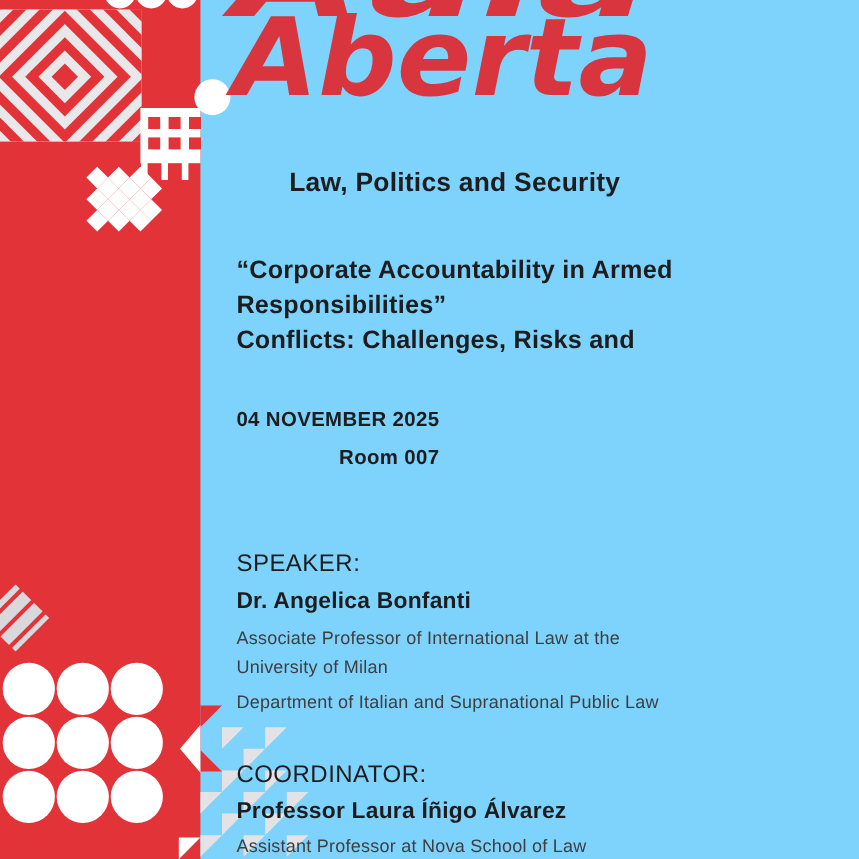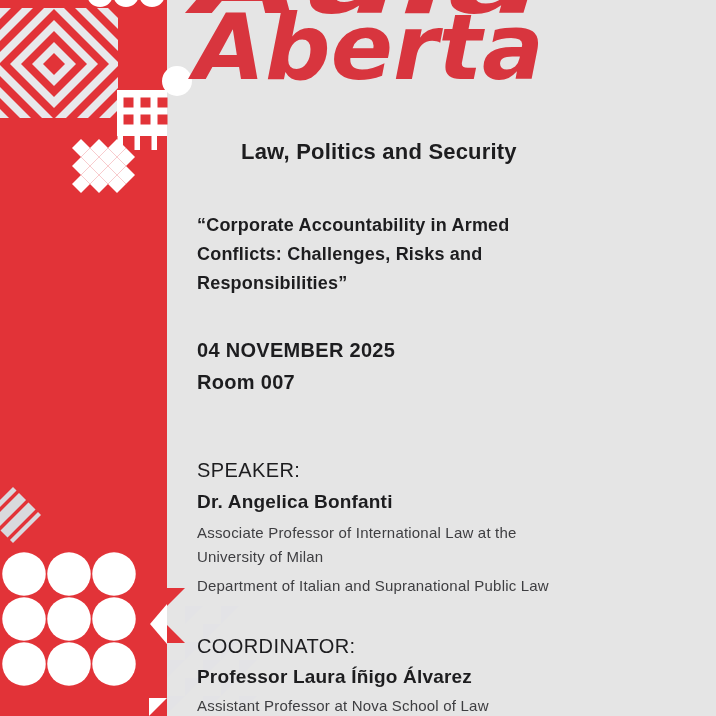--- a/index.html
+++ b/index.html
@@ -5,7 +5,7 @@
   html,body{margin:0;padding:0;}
   body{width:716px;height:716px;overflow:hidden;background:#ffffff;position:relative;
        font-family:"Liberation Sans", sans-serif;}
-  .poster{position:absolute;inset:0;width:716px;height:716px;overflow:hidden;background:#e5e5e5;}
+  .poster{position:absolute;inset:0;width:716px;height:716px;overflow:hidden;background:#7dd3fc;}
   .deco{position:absolute;left:0;top:0;z-index:1;}
   .titleSvg{position:absolute;left:192px;top:0;z-index:2;overflow:visible;}
   .txt{position:absolute;left:197px;z-index:3;}

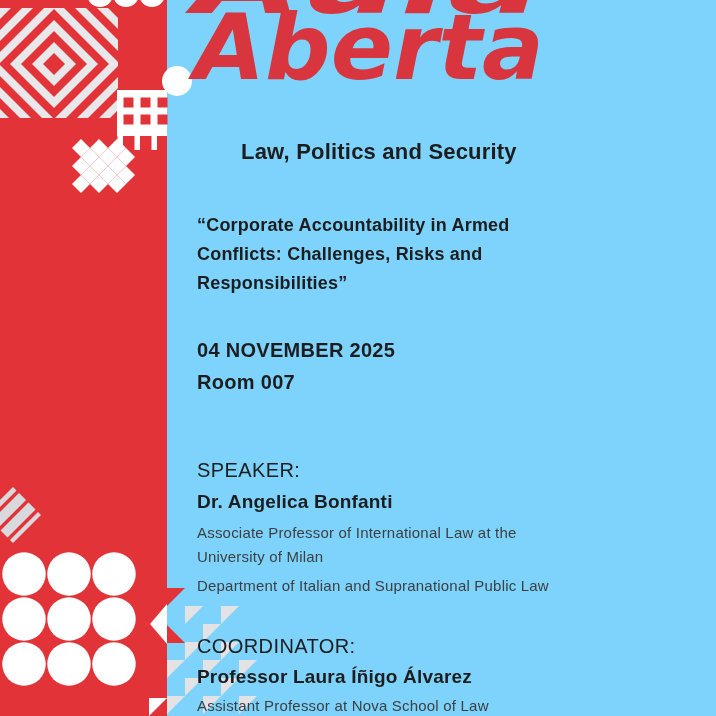--- a/index.html
+++ b/index.html
@@ -11,7 +11,7 @@
   .txt{position:absolute;left:197px;z-index:3;}
   .subtitle{top:138px;font-size:22px;line-height:28px;font-weight:bold;color:#1d1d1f;letter-spacing:.2px;margin-left:44px;}
   .topic{top:211px;}
-  .topic div{font-size:18px;line-height:29px;font-weight:bold;color:#1d1d1f;letter-spacing:.2px;}
+  .topic div{font-size:21px;line-height:29px;font-weight:bold;color:#1d1d1f;letter-spacing:.2px;}
   .details{top:334px;}
   .details div{font-size:20px;line-height:32px;font-weight:bold;color:#1d1d1f;letter-spacing:.3px;}
   .label{font-size:20px;line-height:22px;font-weight:normal;color:#1d1d1f;letter-spacing:.4px;}

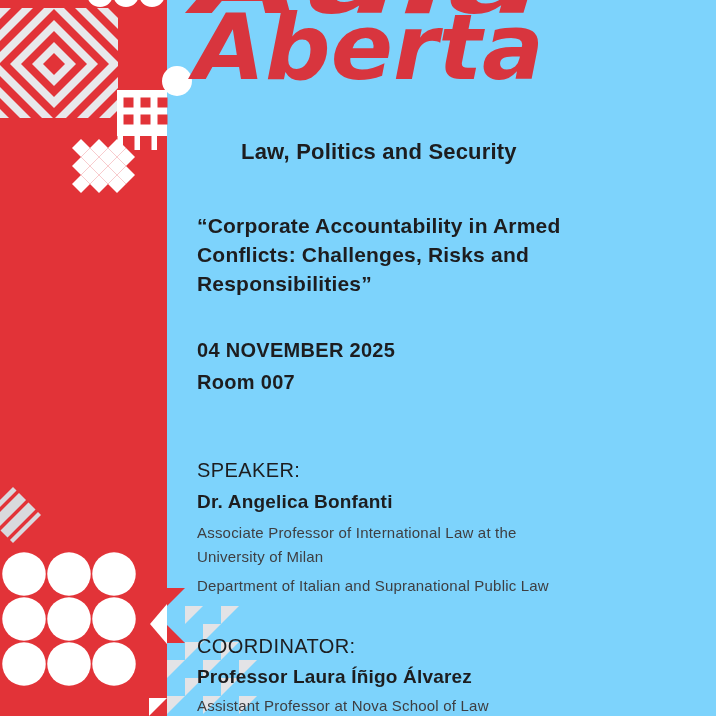--- a/index.html
+++ b/index.html
@@ -156,8 +156,8 @@
 
   <div class="txt topic">
     <div>“Corporate Accountability in Armed</div>
+    <div>Responsibilities”</div>
     <div>Conflicts: Challenges, Risks and</div>
-    <div>Responsibilities”</div>
   </div>
 
   <div class="txt details">

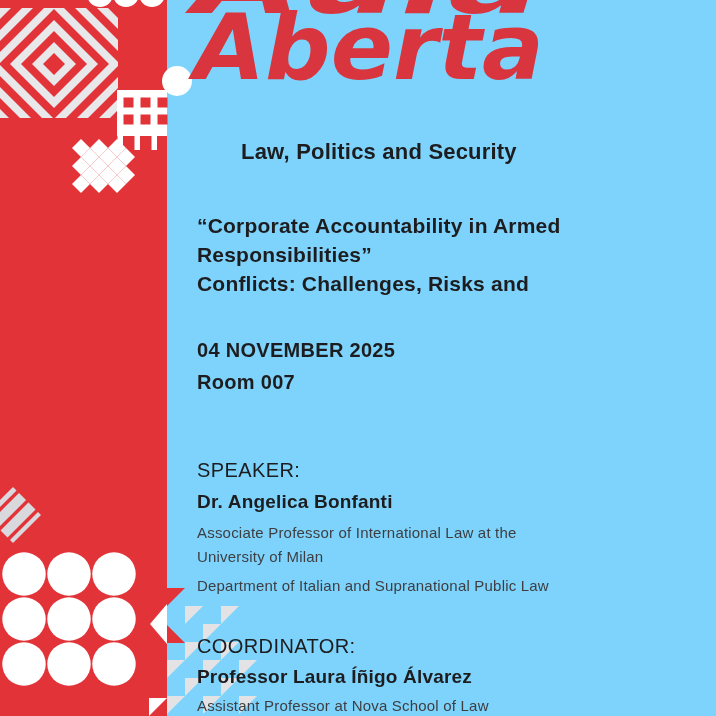--- a/index.html
+++ b/index.html
@@ -13,7 +13,7 @@
   .topic{top:211px;}
   .topic div{font-size:21px;line-height:29px;font-weight:bold;color:#1d1d1f;letter-spacing:.2px;}
   .details{top:334px;}
-  .details div{font-size:20px;line-height:32px;font-weight:bold;color:#1d1d1f;letter-spacing:.3px;}
+  .details div{font-size:17px;line-height:32px;font-weight:bold;color:#1d1d1f;letter-spacing:.3px;text-align:right;}
   .label{font-size:20px;line-height:22px;font-weight:normal;color:#1d1d1f;letter-spacing:.4px;}
   .name{font-size:19px;line-height:24px;font-weight:bold;color:#1d1d1f;letter-spacing:.2px;}
   .body-line{font-size:15px;line-height:24px;font-weight:normal;color:#3e3e41;letter-spacing:.2px;}

